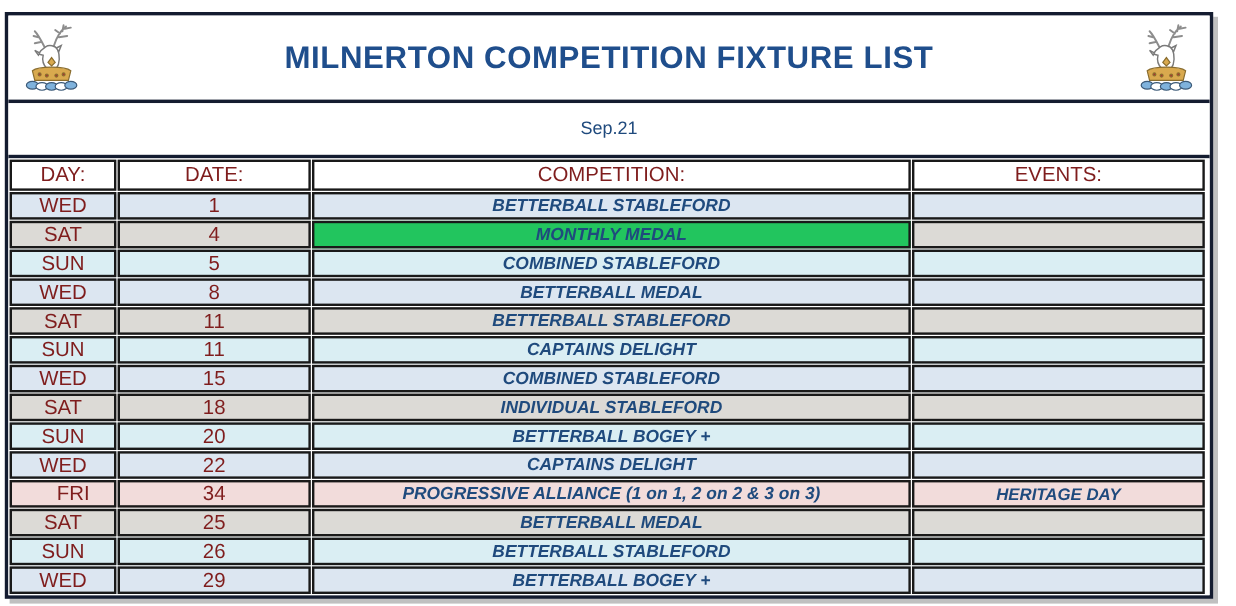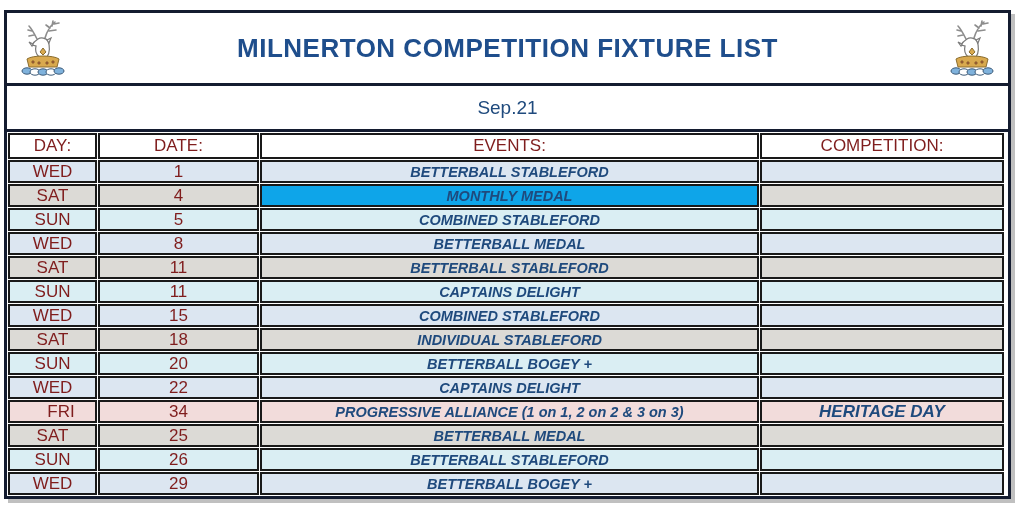--- a/index.html
+++ b/index.html
@@ -17,7 +17,7 @@
   
   .month-band{height:43px;border-bottom:3px solid #141c30;
               display:flex;align-items:center;justify-content:center;
-              font-size:19px;color:#1f4a7d;background:#ffffff;}
+              font-size:15px;color:#1f4a7d;background:#ffffff;}
   
   .grid{display:grid;grid-template-columns:89px 161px 499px 244px;
         gap:1px;padding:1px;background:#ffffff;}

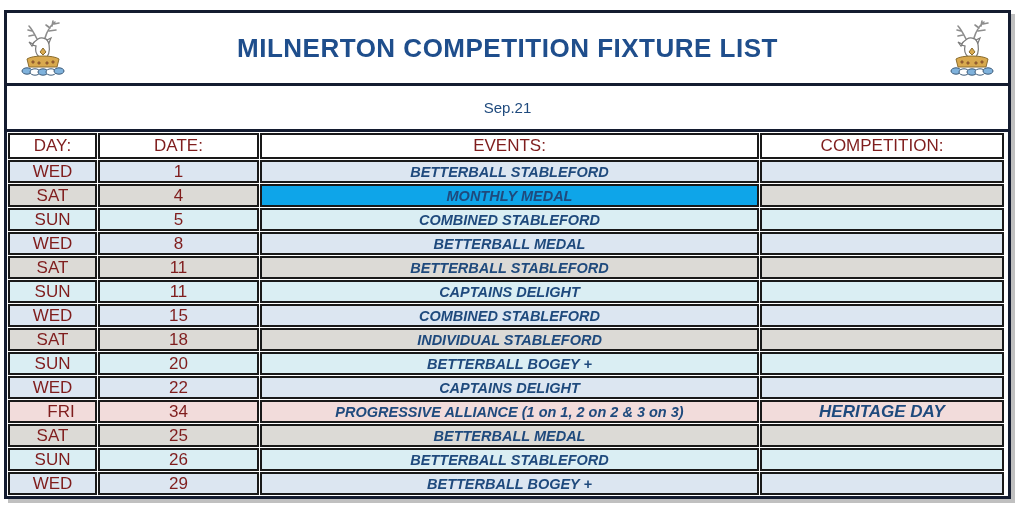--- a/index.html
+++ b/index.html
@@ -107,8 +107,8 @@
   <div class="grid">
     <div class="cell hcell">DAY:</div>
     <div class="cell hcell">DATE:</div>
+    <div class="cell hcell">COMPETITION:</div>
     <div class="cell hcell">EVENTS:</div>
-    <div class="cell hcell">COMPETITION:</div>
 
   <div class="cell dcell" style="background: rgb(220, 230, 241);">WED</div>
       <div class="cell dcell" style="background: rgb(220, 230, 241);">1</div>

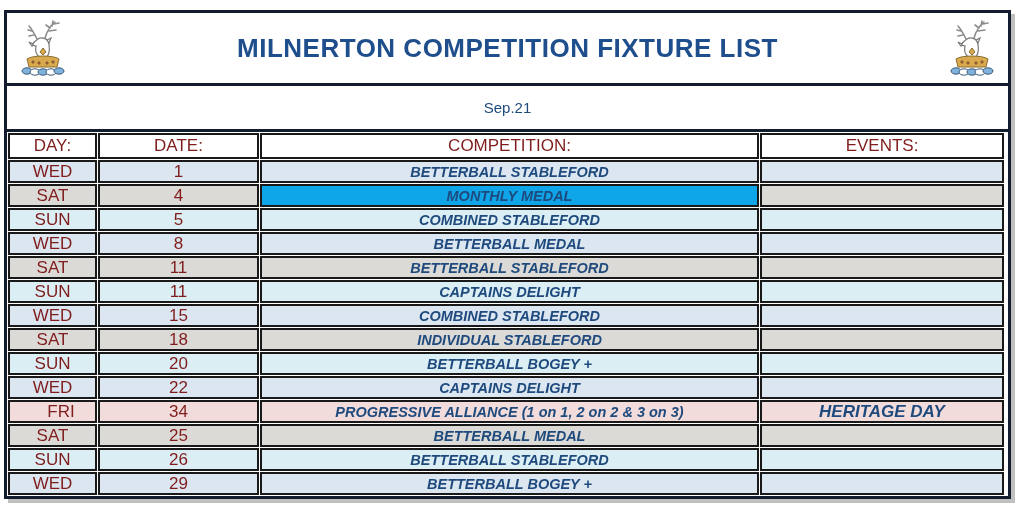--- a/index.html
+++ b/index.html
@@ -116,7 +116,7 @@
       <div class="cell dcell evt" style="background: rgb(220, 230, 241);"></div>
       <div class="cell dcell" style="background: rgb(220, 218, 214);">SAT</div>
       <div class="cell dcell" style="background: rgb(220, 218, 214);">4</div>
-      <div class="cell dcell comp" style="background: #0ea5e9;">MONTHLY MEDAL</div>
+      <div class="cell dcell comp" style="background: #22c55e;">MONTHLY MEDAL</div>
       <div class="cell dcell evt" style="background: rgb(220, 218, 214);"></div>
       <div class="cell dcell" style="background: rgb(218, 238, 243);">SUN</div>
       <div class="cell dcell" style="background: rgb(218, 238, 243);">5</div>

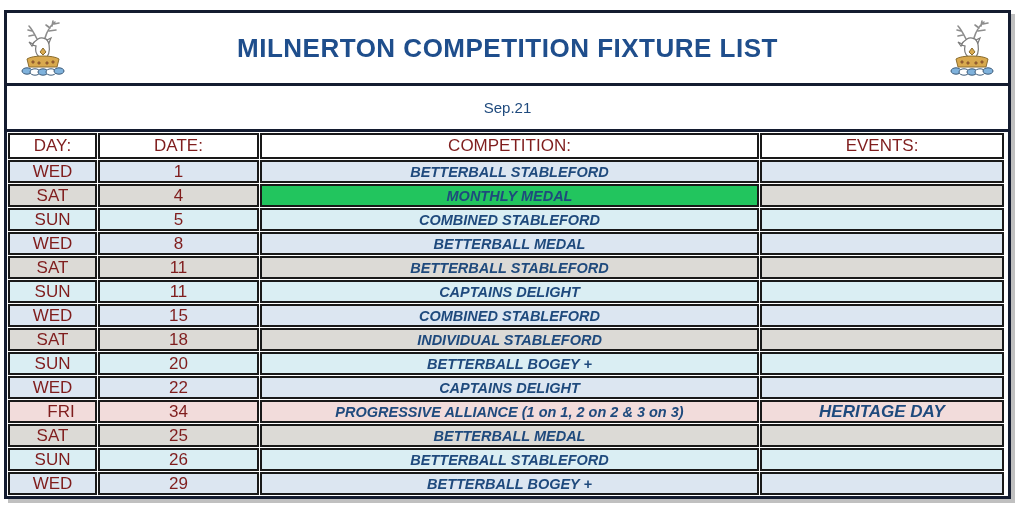--- a/index.html
+++ b/index.html
@@ -27,7 +27,7 @@
   .hcell{height:26px;font-weight:400;}
   .dcell{height:23px;}
   .comp{font-weight:bold;font-style:italic;font-size:14.5px;color:#1f4a7d;}
-  .evt{font-weight:bold;font-style:italic;font-size:17px;color:#1f4a7d;}
+  .evt{font-weight:bold;font-style:italic;font-size:14px;color:#1f4a7d;}
   
   .crest{width:48px;height:58px;}
 </style>

